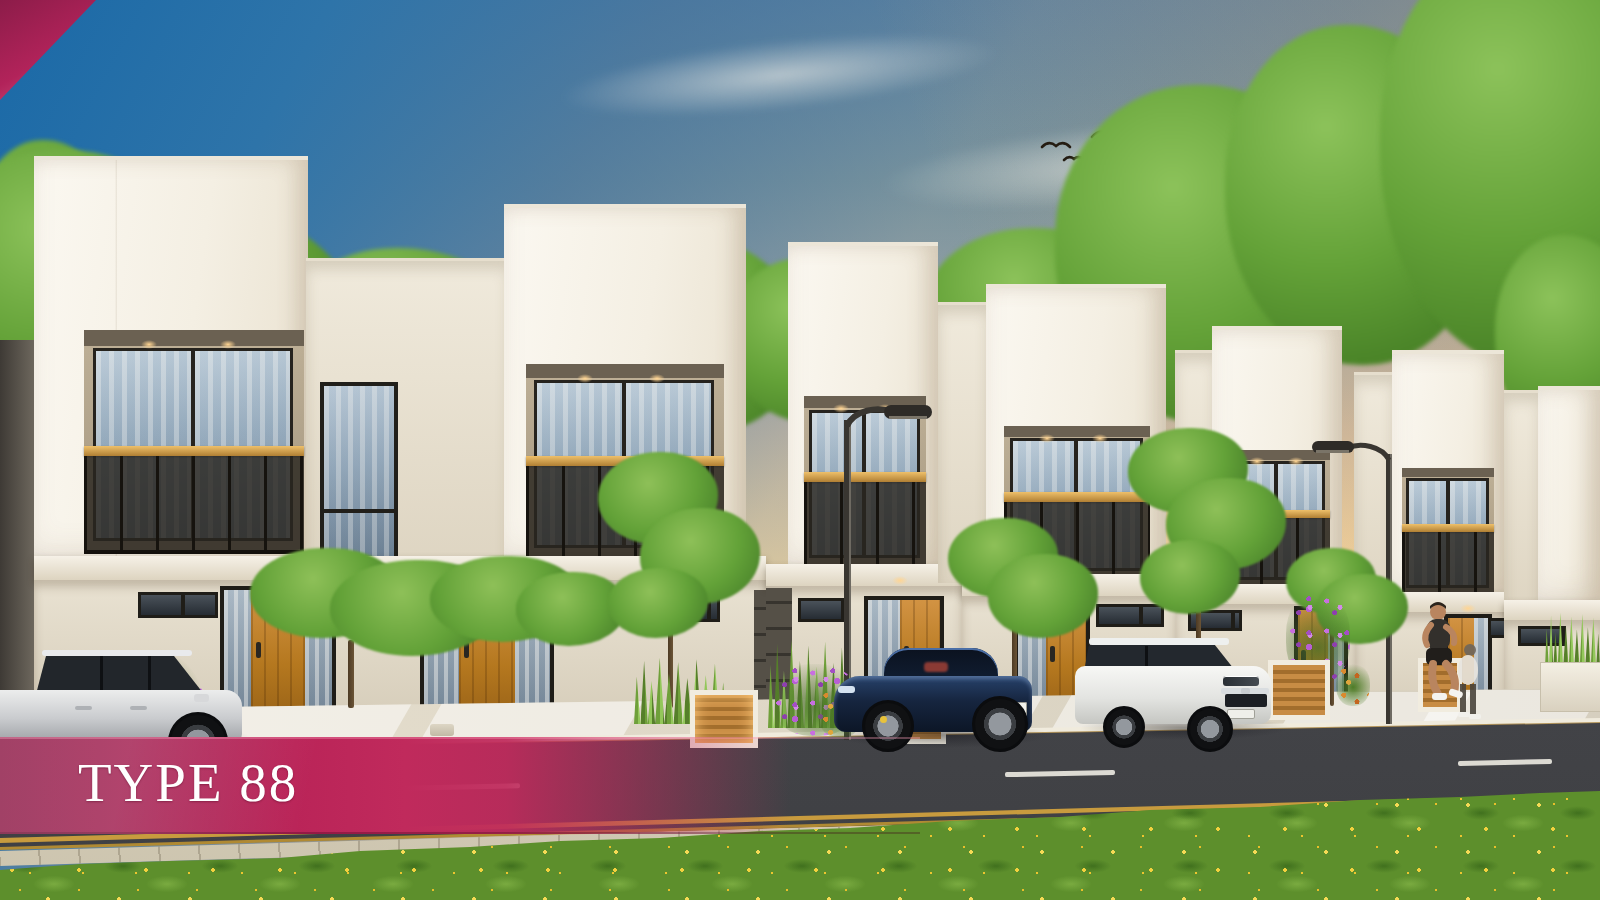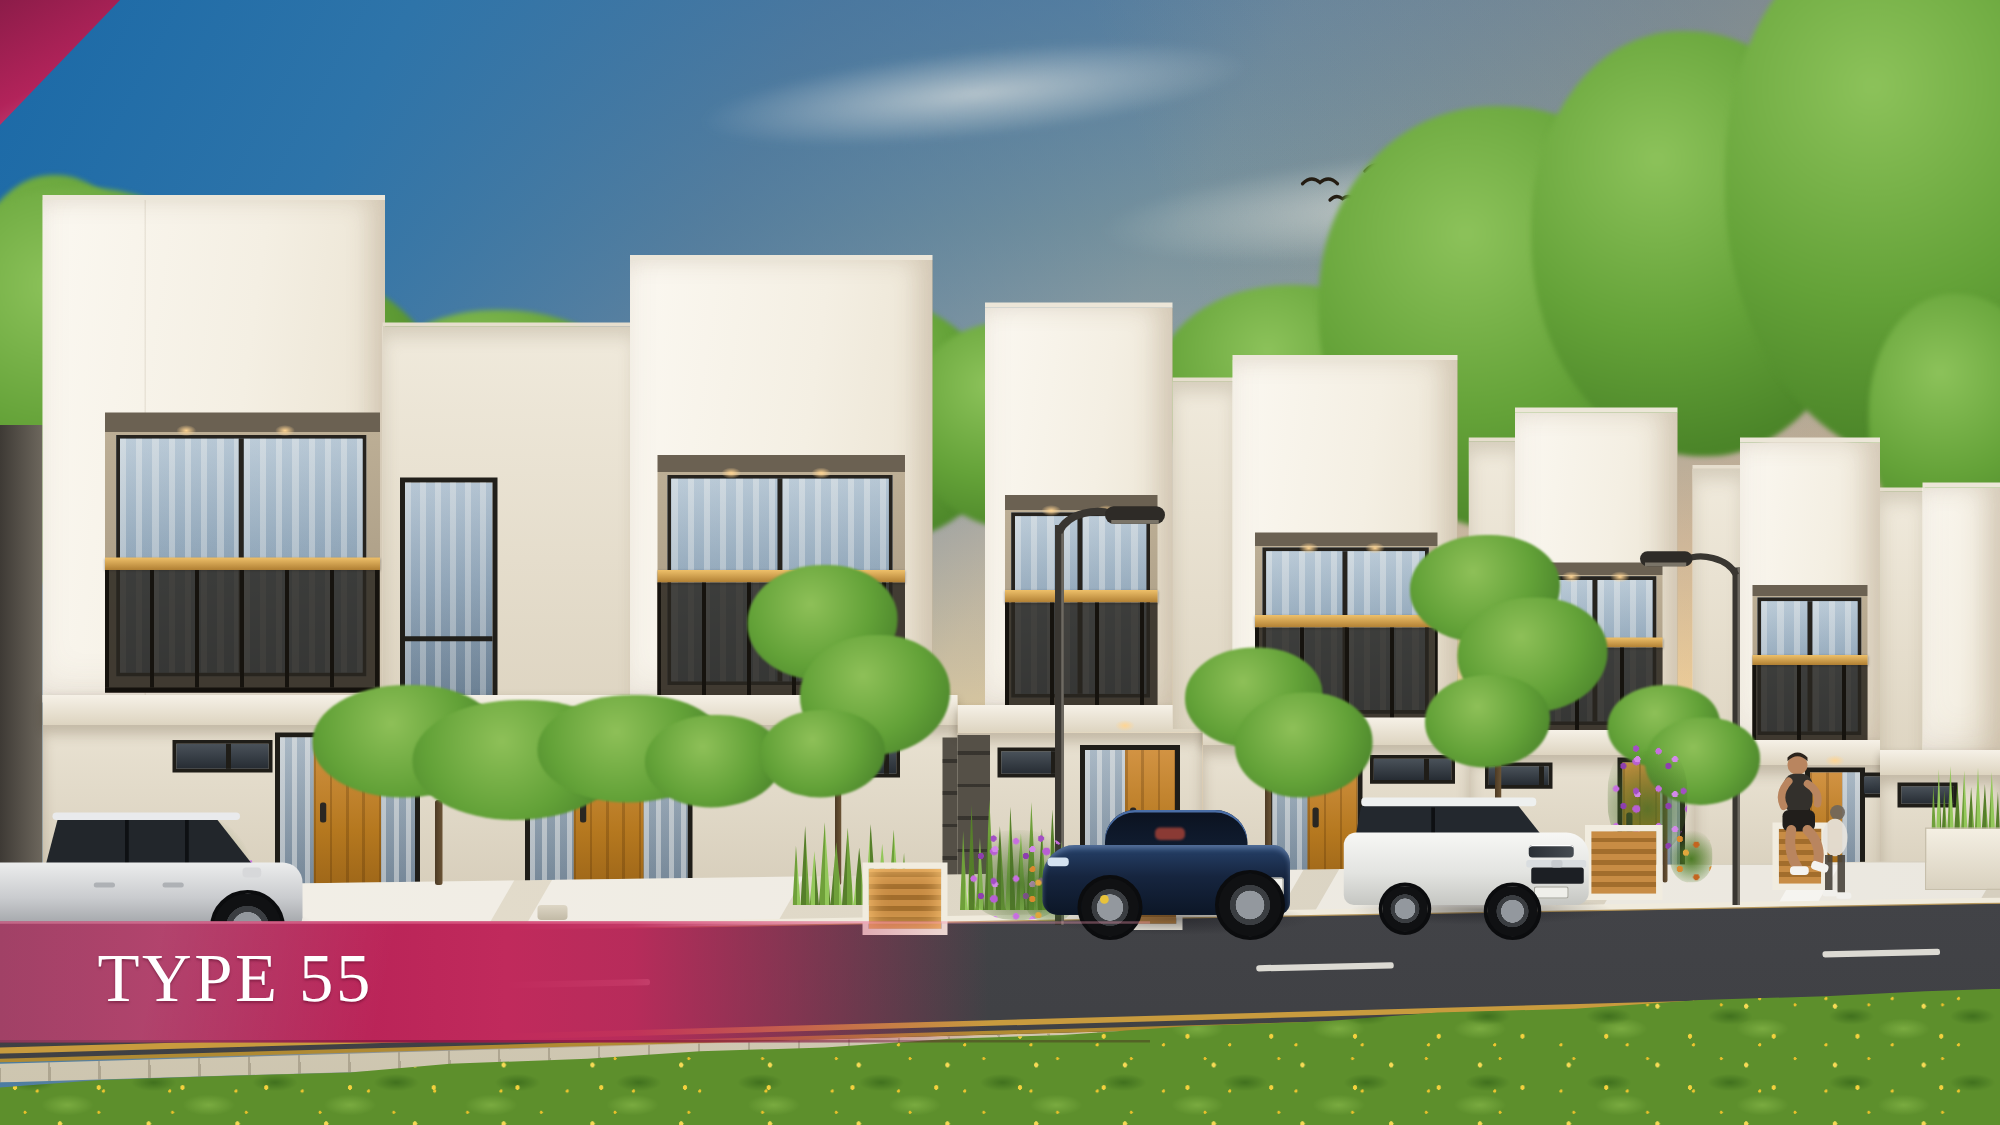--- a/index.html
+++ b/index.html
@@ -422,7 +422,7 @@
 
   <div class="abs banner">
     <div class="banner-sheen"></div>
-    <div class="banner-text">TYPE 55</div>
+    <div class="banner-text">TYPE 88</div>
   </div>
 
   <div class="abs wedge"></div>

